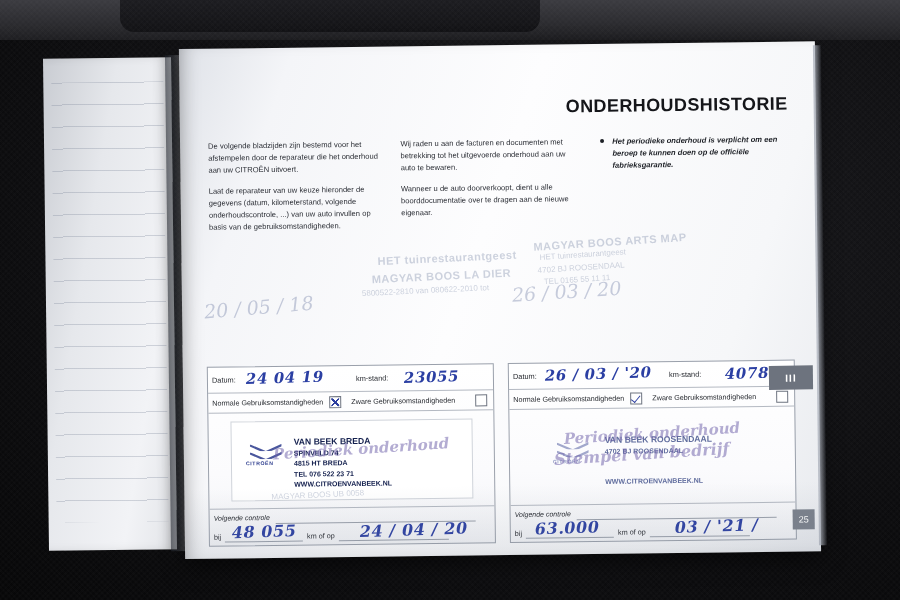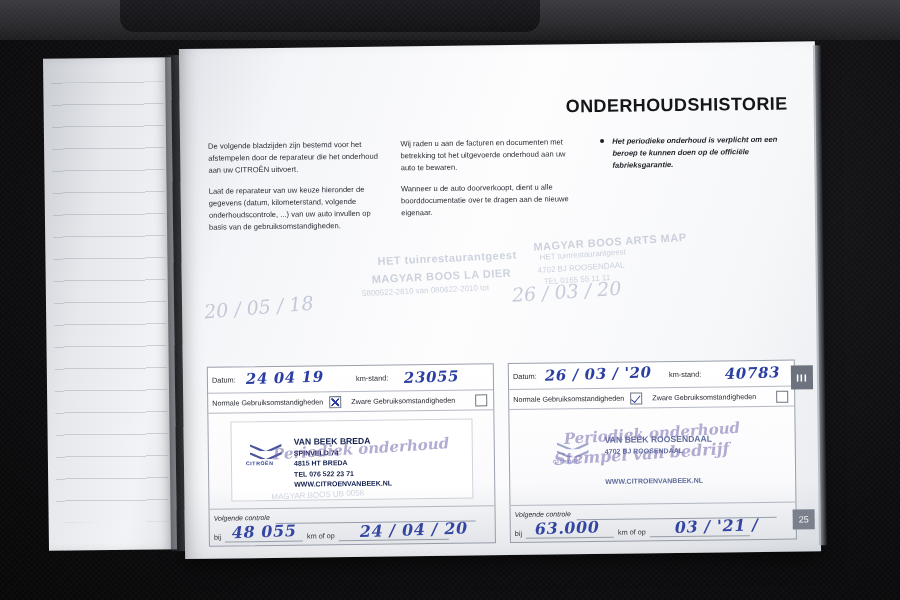--- a/index.html
+++ b/index.html
@@ -314,7 +314,7 @@
     position: absolute;
     right: 6px;
     top: 324px;
-    width: 22px; height: 24px;
+    width: 44px; height: 24px;
     background: #6d737e;
     color: #fff;
     font-size: 10px;

